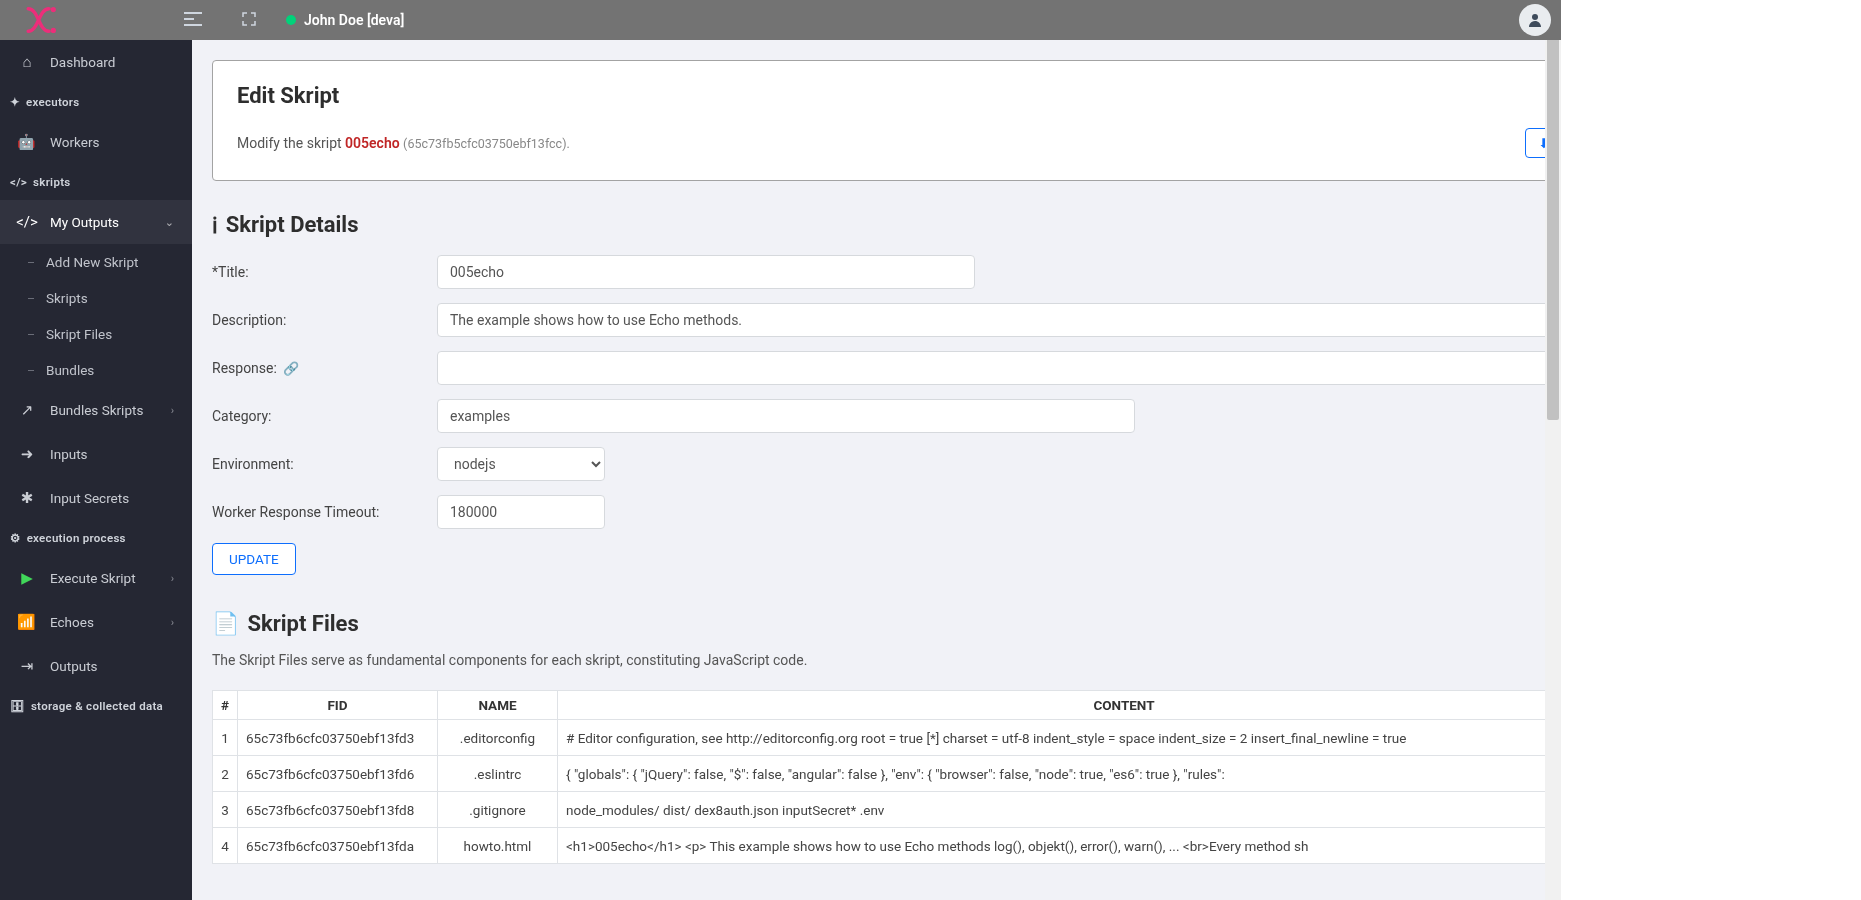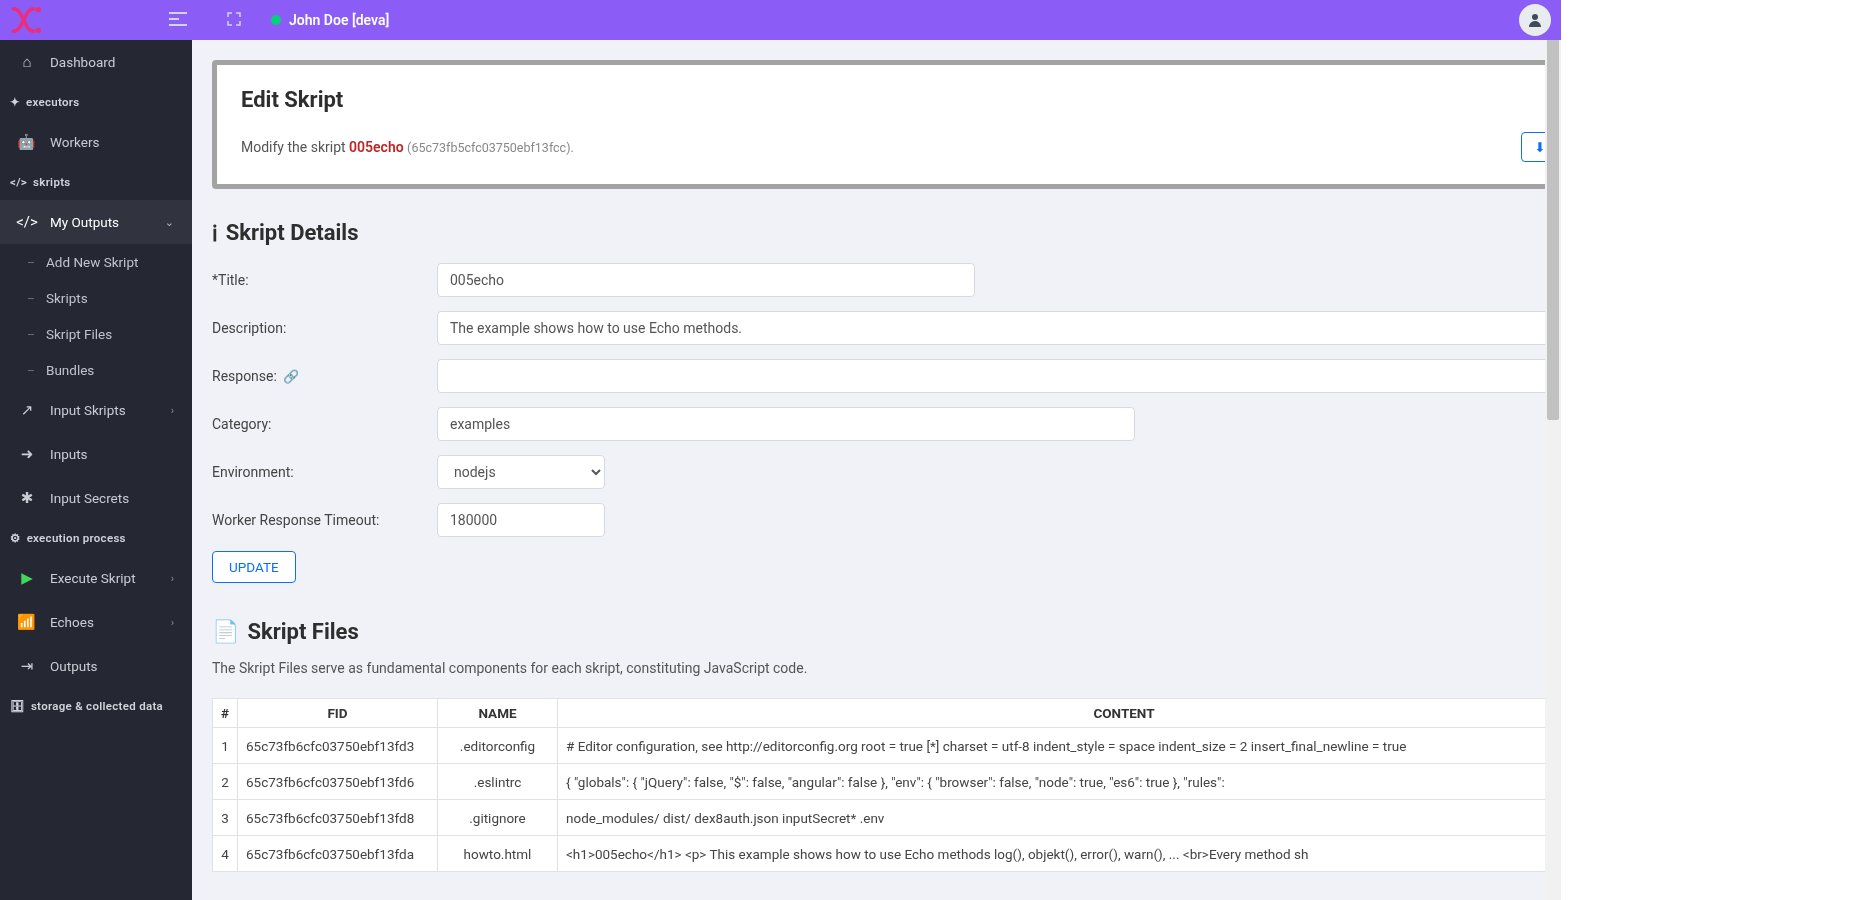--- a/index.html
+++ b/index.html
@@ -7,7 +7,7 @@
 .app{display:flex;height:900px;width:1861px}
 
 
-.topbar{position:fixed;top:0;left:0;right:300px;height:40px;background:#8b5cf6;display:flex;align-items:center;padding:0 4px;color:#cfd6df;z-index:10}
+.topbar{position:fixed;top:0;left:0;right:300px;height:40px;background:#737373;display:flex;align-items:center;padding:0 19px;color:#cfd6df;z-index:10}
 .logo{width:50px;display:flex;justify-content:center;align-items:center}
 .logo svg{height:26px}
 .topbar .menu-toggle{margin-left:115px;cursor:pointer;color:#cfd6df}

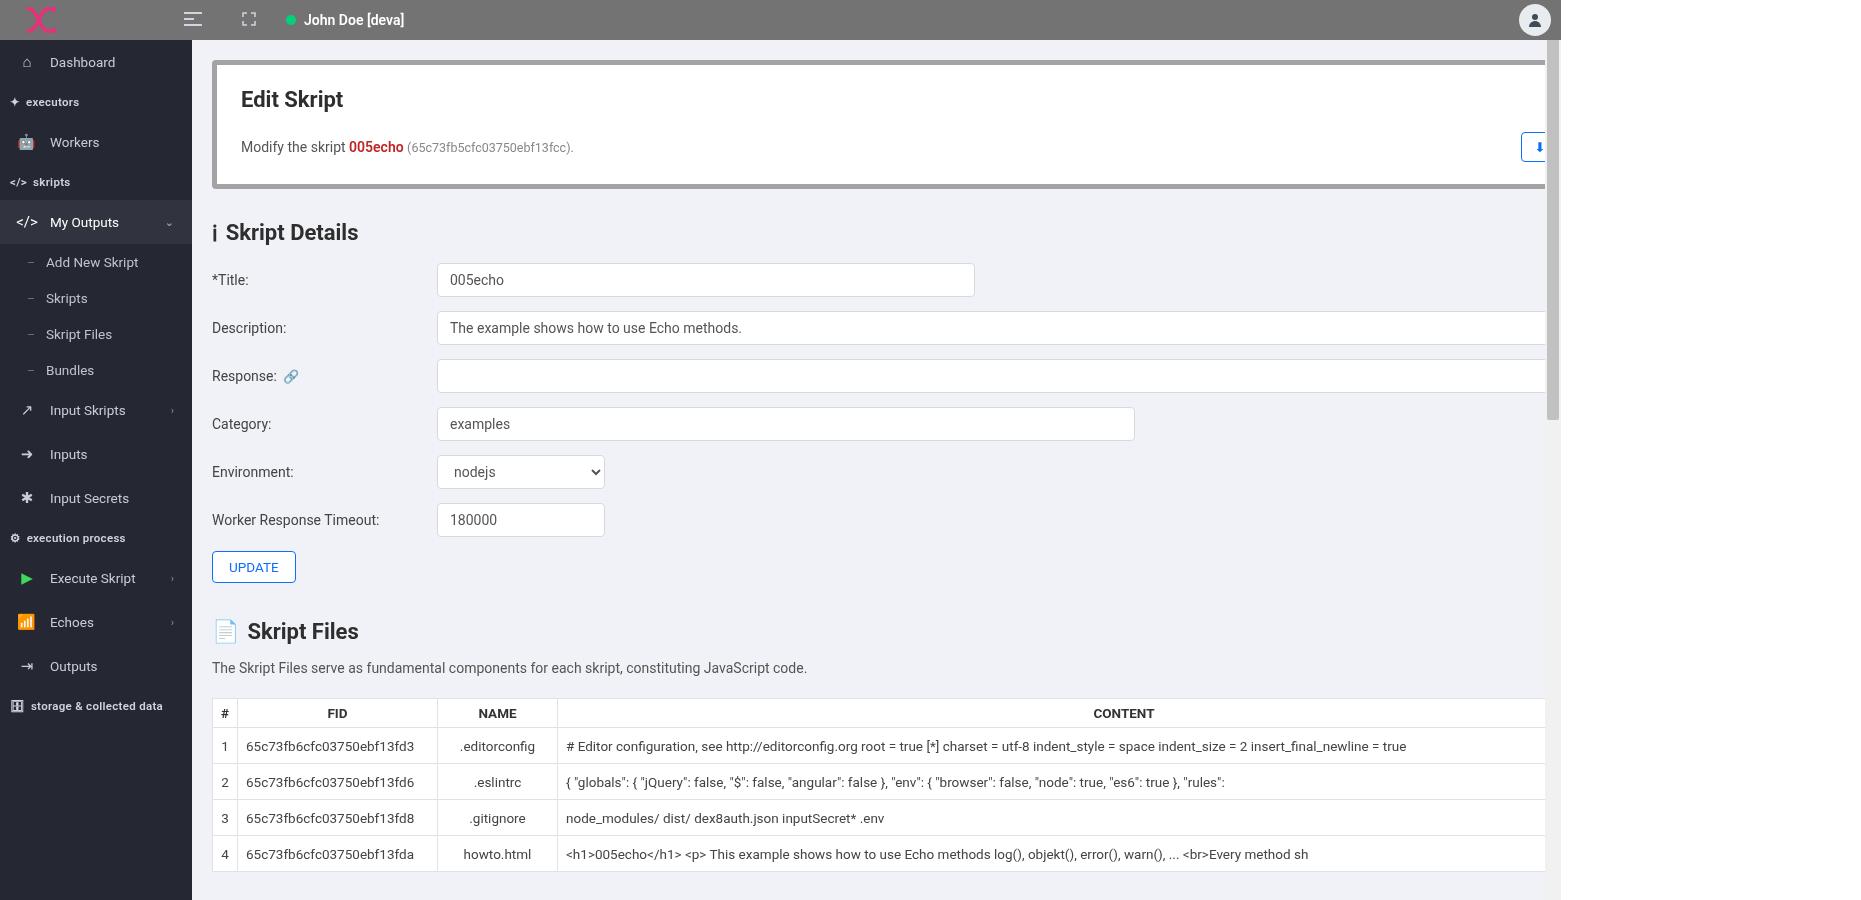--- a/index.html
+++ b/index.html
@@ -30,7 +30,7 @@
 .main{flex:1;padding:40px 0 0 0;height:900px;overflow-y:auto}
 .content{padding:20px 20px 40px 20px}
 
-.card{background:#fff;border-radius:4px;border:5px solid #a3a3a3;padding:22px 24px;margin-bottom:28px}
+.card{background:#fff;border-radius:4px;border:1px solid #a3a3a3;padding:22px 24px;margin-bottom:28px}
 .card h2{font-size:22px;font-weight:700;margin-bottom:20px;color:#2e2e2e}
 .subrow{display:flex;justify-content:space-between;align-items:center;color:#555}
 .subrow .skript-name{color:#c02626;font-weight:600}

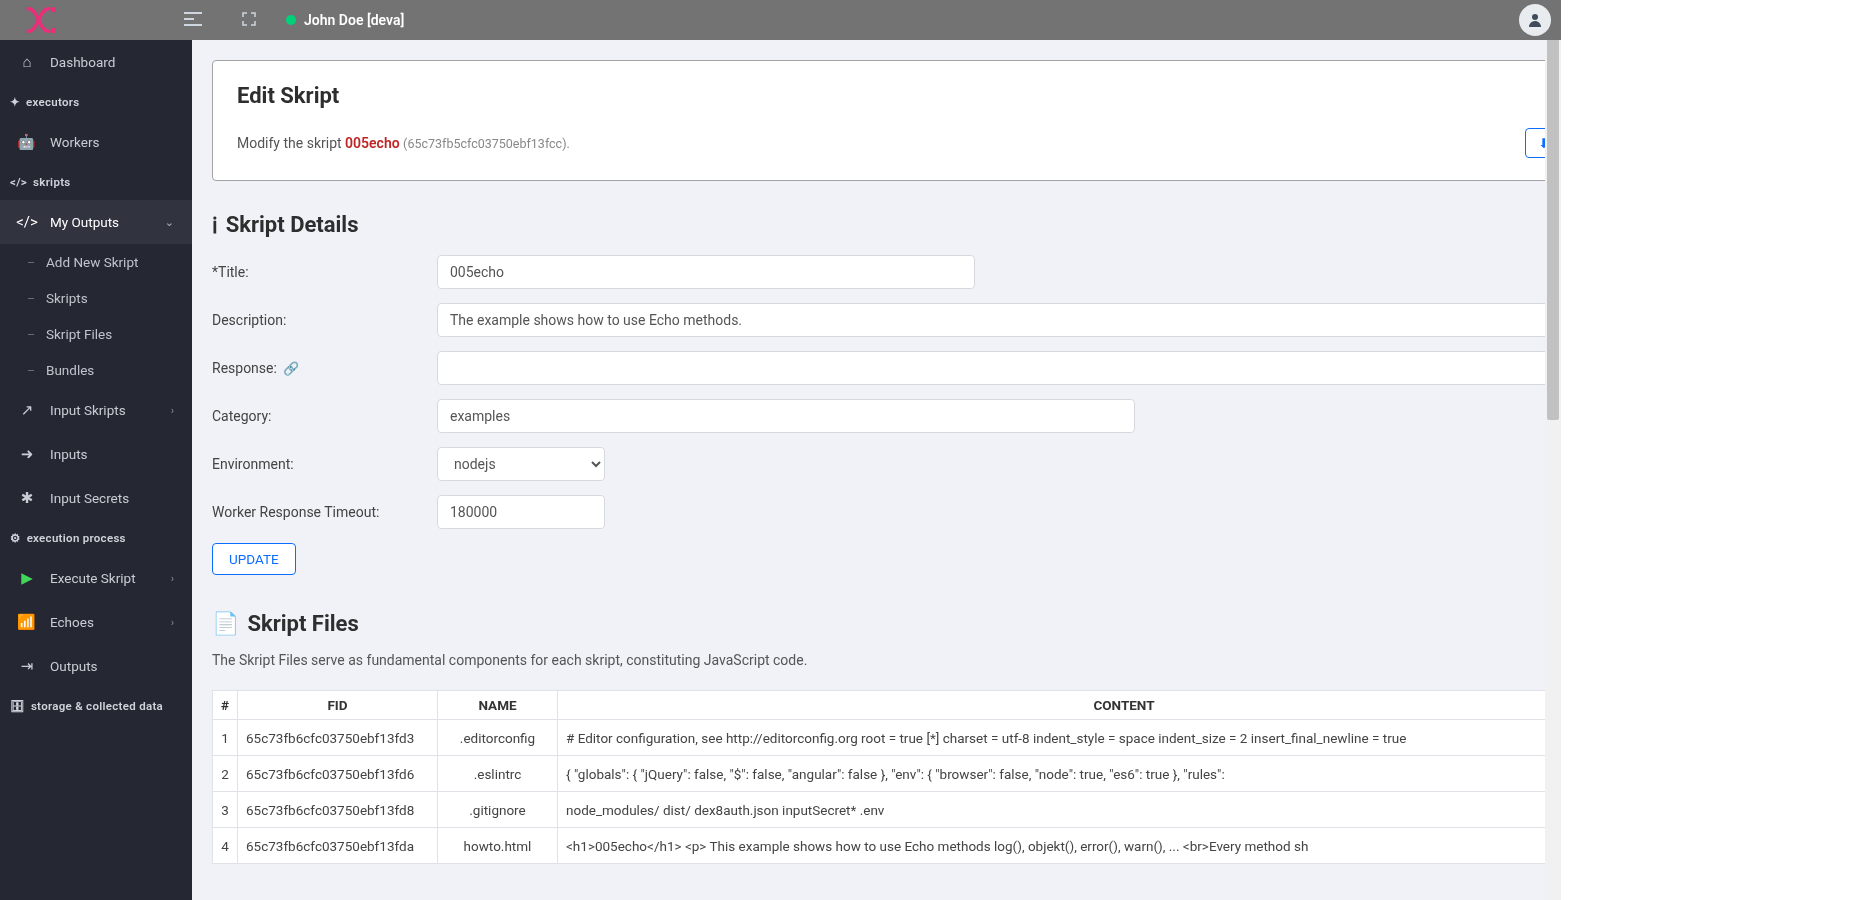--- a/index.html
+++ b/index.html
@@ -134,7 +134,7 @@
 
     <div class="side-item">
       <span class="icon-slot">↗</span>
-      <span>Input Skripts</span>
+      <span>Bundles Skripts</span>
       <span class="chev">›</span>
     </div>
     <div class="side-item">

